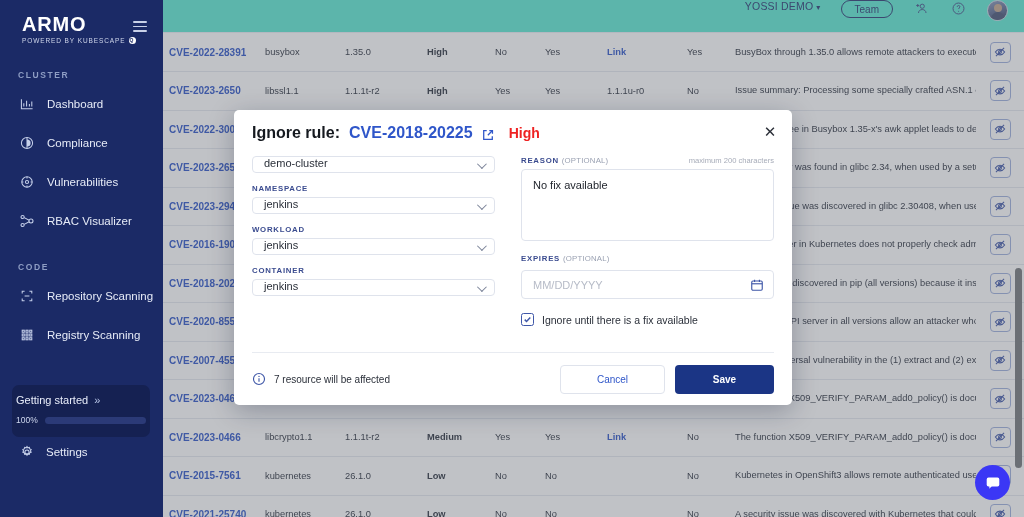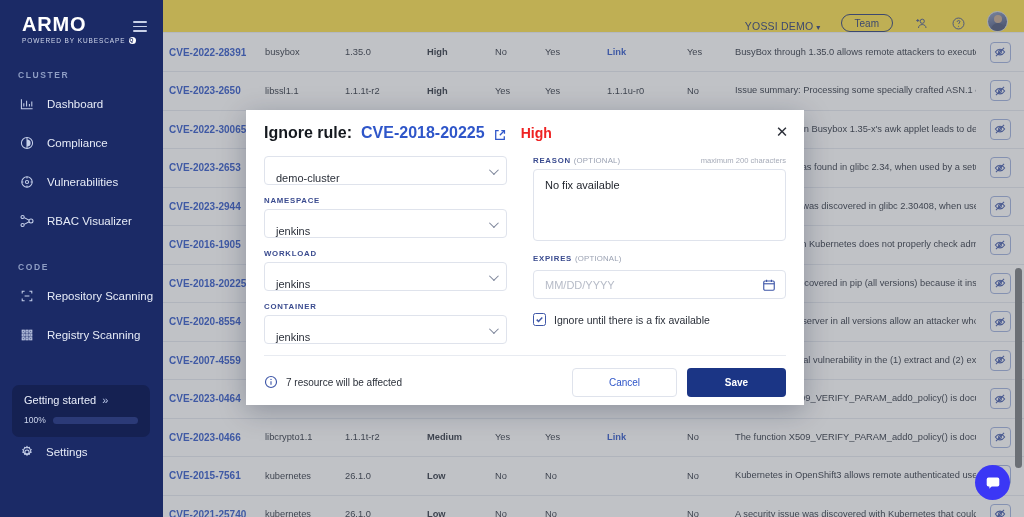--- a/index.html
+++ b/index.html
@@ -59,7 +59,7 @@
   .main { position: absolute; left: 163px; top: 0; right: 0; bottom: 0; background: #fff; }
   .topbar {
     position: absolute; left: 0; top: 0; right: 0; height: 33px;
-    background: #fde047; display: flex; align-items: flex-end; justify-content: flex-end;
+    background: #5eead4; display: flex; align-items: flex-start; justify-content: flex-end;
     padding-right: 16px; gap: 20px; border-bottom: 1px solid #eceff5;
   }
   .user-name { font-size: 10.5px; color: #2a3a73; letter-spacing: .2px; font-weight: 500; cursor: pointer; }

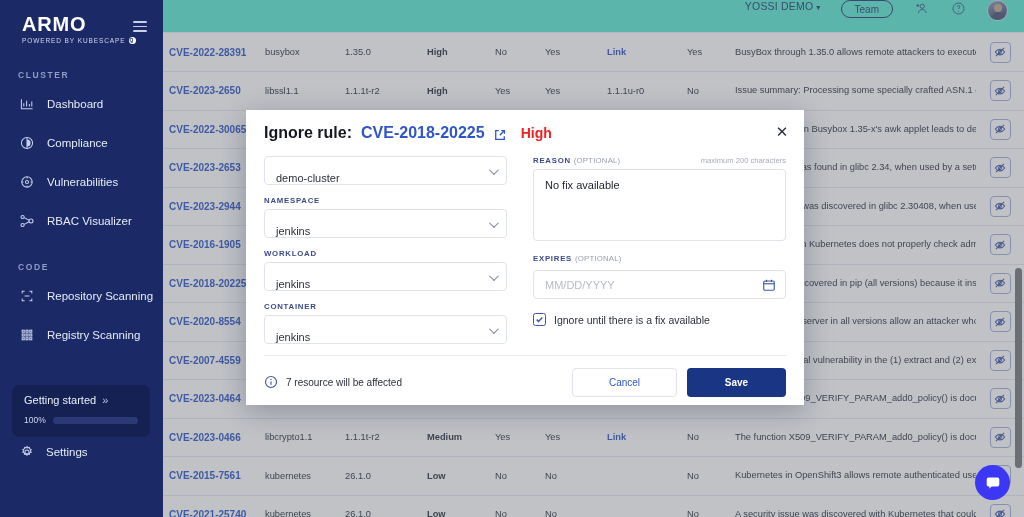--- a/index.html
+++ b/index.html
@@ -124,9 +124,9 @@
   
   .modal {
     position: absolute; left: 234px; top: 110px; width: 558px; height: 295px;
-    background: #fff; border-radius: 0; z-index: 20;
+    background: #fff; border-radius: 5px; z-index: 20;
     box-shadow: 0 6px 26px rgba(10,20,50,.28);
-    display: flex; flex-direction: column; overflow: hidden; margin-left: 12px;
+    display: flex; flex-direction: column; overflow: hidden;
   }
   .modal-head { position: relative; padding: 14px 18px 0 18px; }
   .modal-title { display: flex; align-items: center; gap: 9px; }

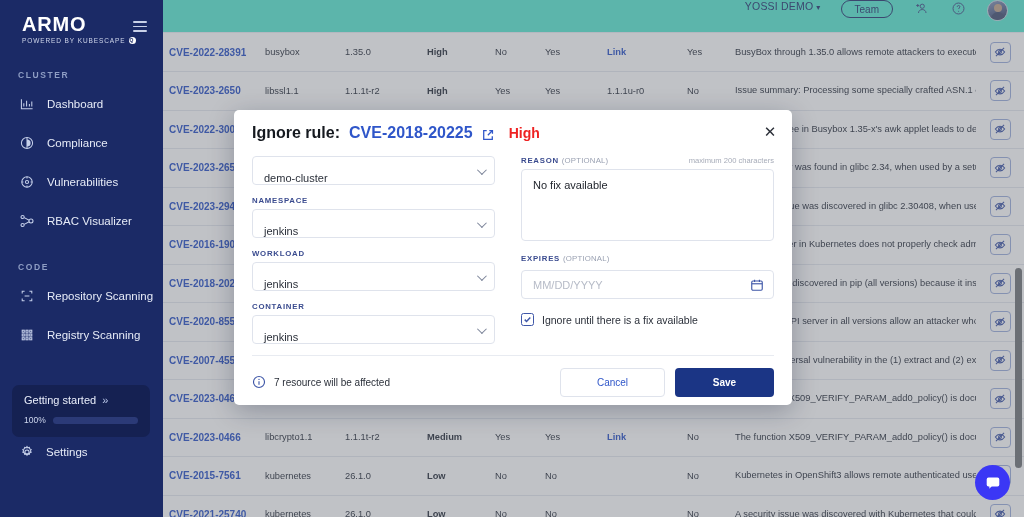--- a/index.html
+++ b/index.html
@@ -151,8 +151,8 @@
   .max-chars { font-size: 7.6px; color: #a6abb8; }
 
   .select {
-    position: relative; height: 29px; border: 1px solid #dfe3ec; border-radius: 4px;
-    display: flex; align-items: flex-end; padding: 0 26px 0 11px; font-size: 11px; color: #2b303a;
+    position: relative; height: 17px; border: 1px solid #dfe3ec; border-radius: 4px;
+    display: flex; align-items: flex-start; padding: 0 26px 0 11px; font-size: 11px; color: #2b303a;
     cursor: pointer; background: #fff; margin-bottom: 11px;
   }
   .select .chev {

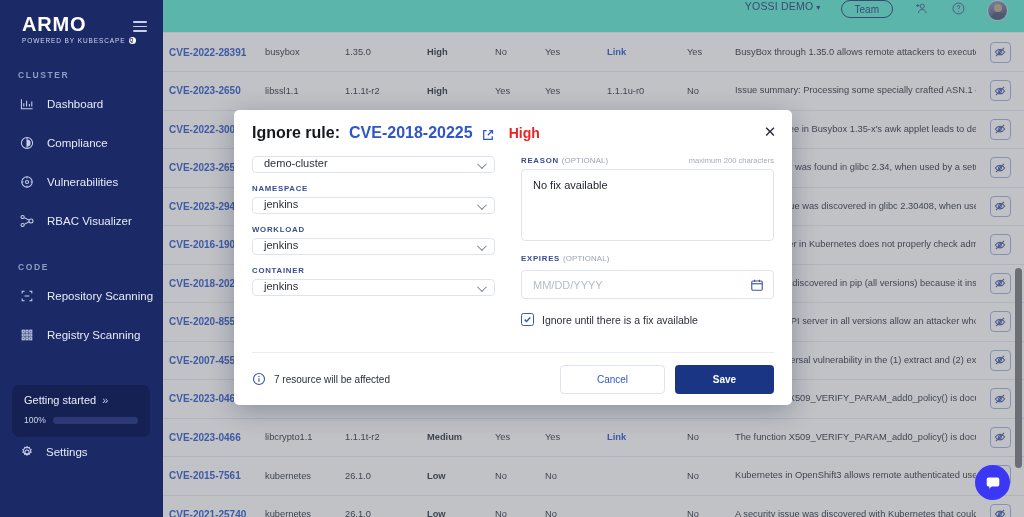--- a/index.html
+++ b/index.html
@@ -40,7 +40,7 @@
 
   .getting-started {
     position: absolute; left: 12px; bottom: 80px; width: 138px; height: 52px;
-    background: #152152; border-radius: 7px; padding: 9px 12px;
+    background: #152152; border-radius: 7px; padding: 9px 4px;
   }
   .gs-title { font-size: 11px; color: #e9eefb; display:flex; align-items:center; gap:6px; }
   .gs-title .chev { color:#b9c6e8; font-size: 11px; letter-spacing:-2px;}

